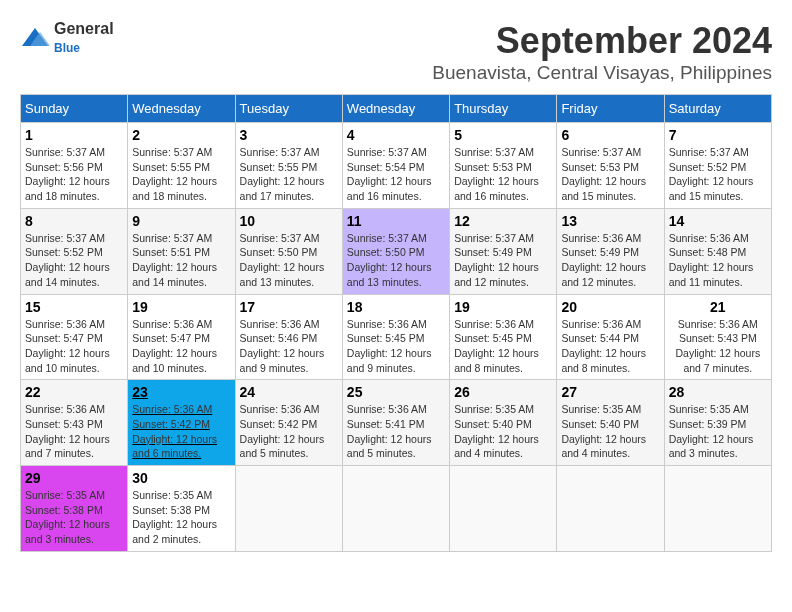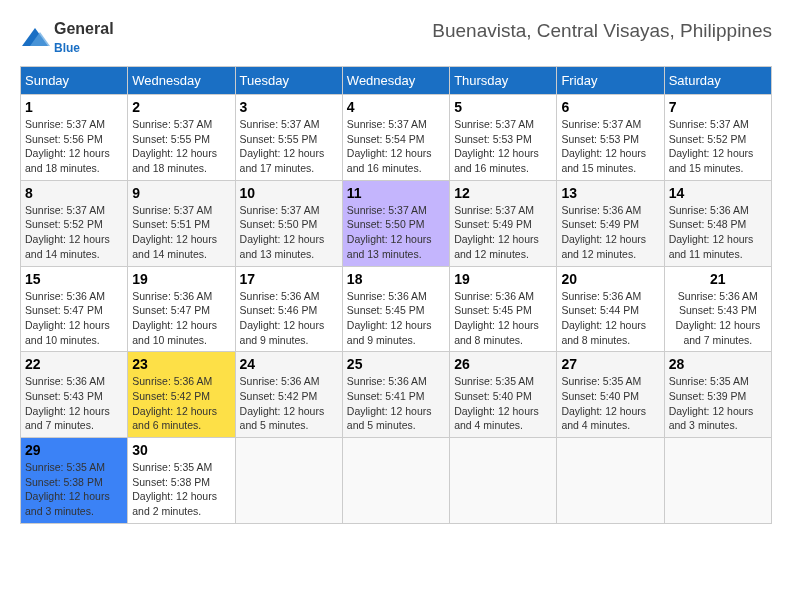--- a/index.html
+++ b/index.html
@@ -81,6 +81,7 @@
     </div>
   </div>
   <div class="title-area">
+    <div class="month-title">September 2024</div>
     <div class="location-title">Buenavista, Central Visayas, Philippines</div>
   </div>
 </div>

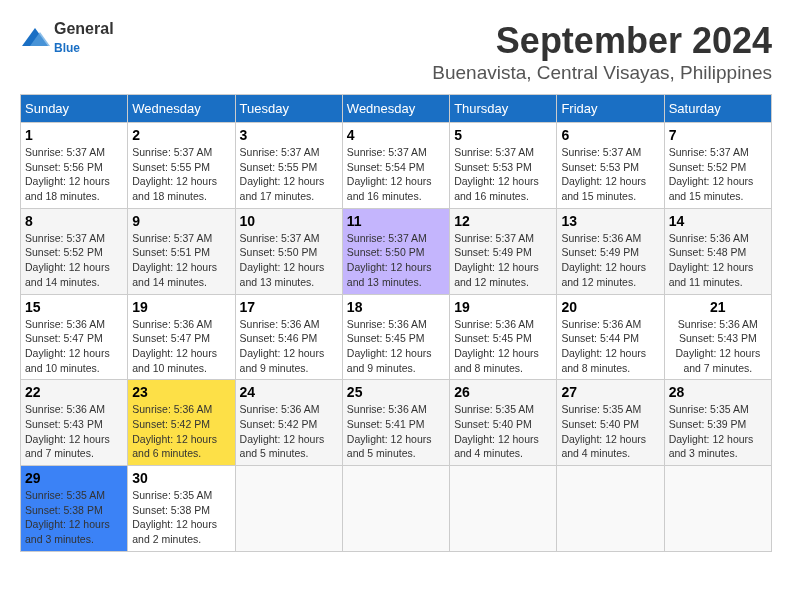--- a/index.html
+++ b/index.html
@@ -194,7 +194,7 @@
           <span class="day-num">22</span>
           <div class="day-detail">Sunrise: 5:36 AM<br>Sunset: 5:43 PM<br>Daylight: 12 hours and 7 minutes.</div>
         </td>
-        <td style="background: #fde047;">
+        <td style="background: #0ea5e9; text-decoration: underline;">
           <span class="day-num">23</span>
           <div class="day-detail">Sunrise: 5:36 AM<br>Sunset: 5:42 PM<br>Daylight: 12 hours and 6 minutes.</div>
         </td>

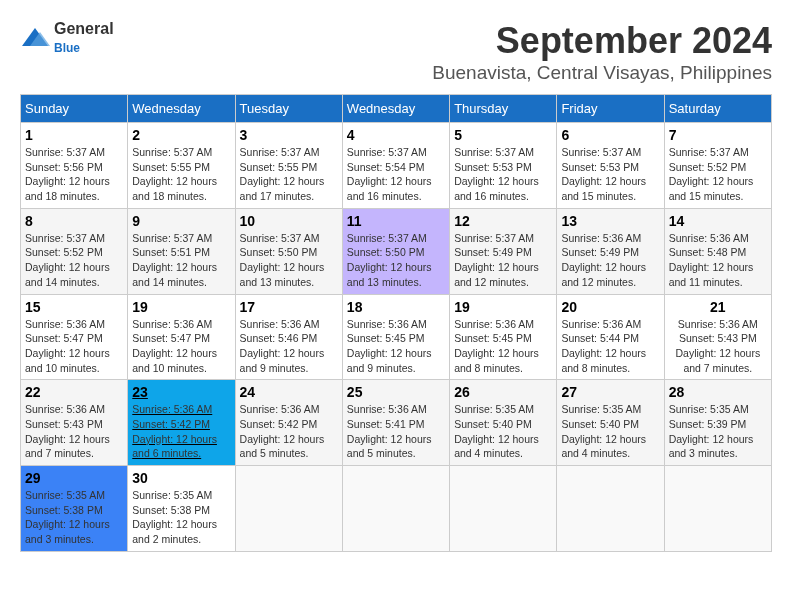--- a/index.html
+++ b/index.html
@@ -220,7 +220,7 @@
         </td>
       </tr>
       <tr style="background: rgb(255, 255, 255);">
-        <td style="background: #3b82f6;">
+        <td style="background: #d946ef;">
           <span class="day-num">29</span>
           <div class="day-detail">Sunrise: 5:35 AM<br>Sunset: 5:38 PM<br>Daylight: 12 hours and 3 minutes.</div>
         </td>

